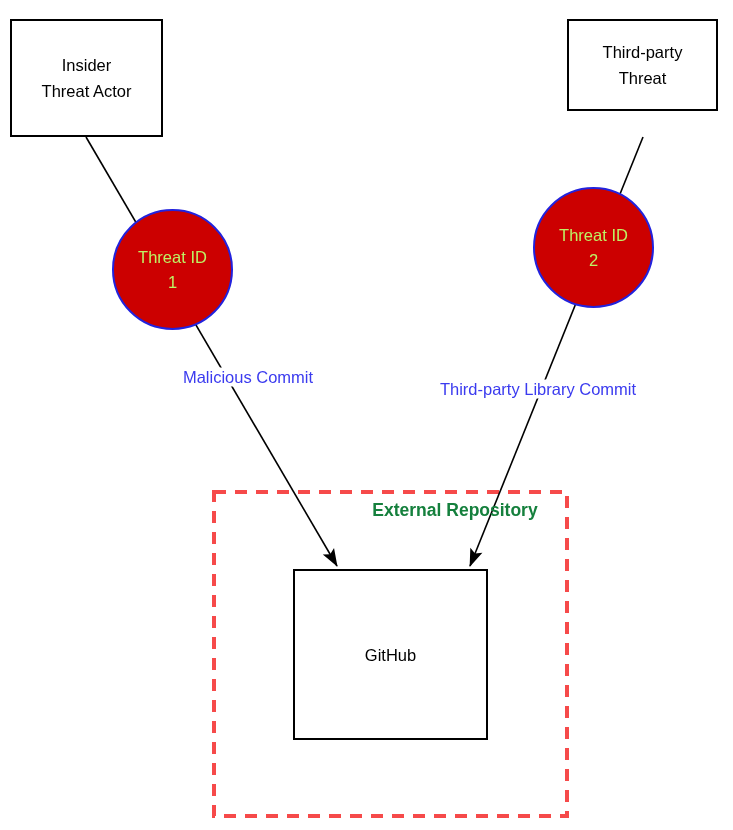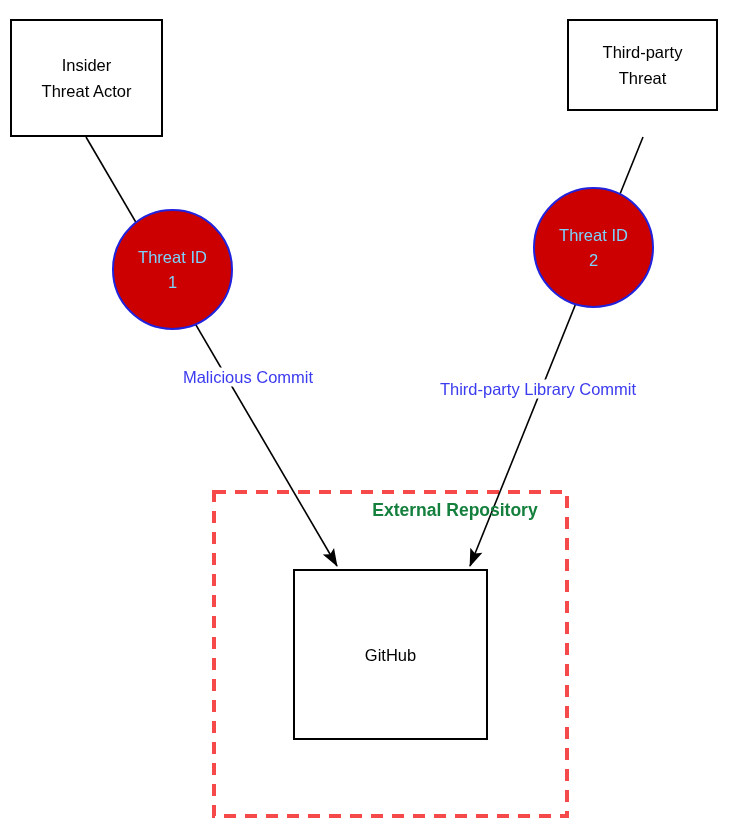--- a/index.html
+++ b/index.html
@@ -53,7 +53,7 @@
     background: var(--circle_fill, #cc0000);
     border: 2.5px solid var(--circle_stroke, #2222dd);
     border-radius: 50%;
-    color: #7dd3fc;
+    color: #bef264;
     font-size: 16.5px;
     line-height: 25px;
     text-align: right;

